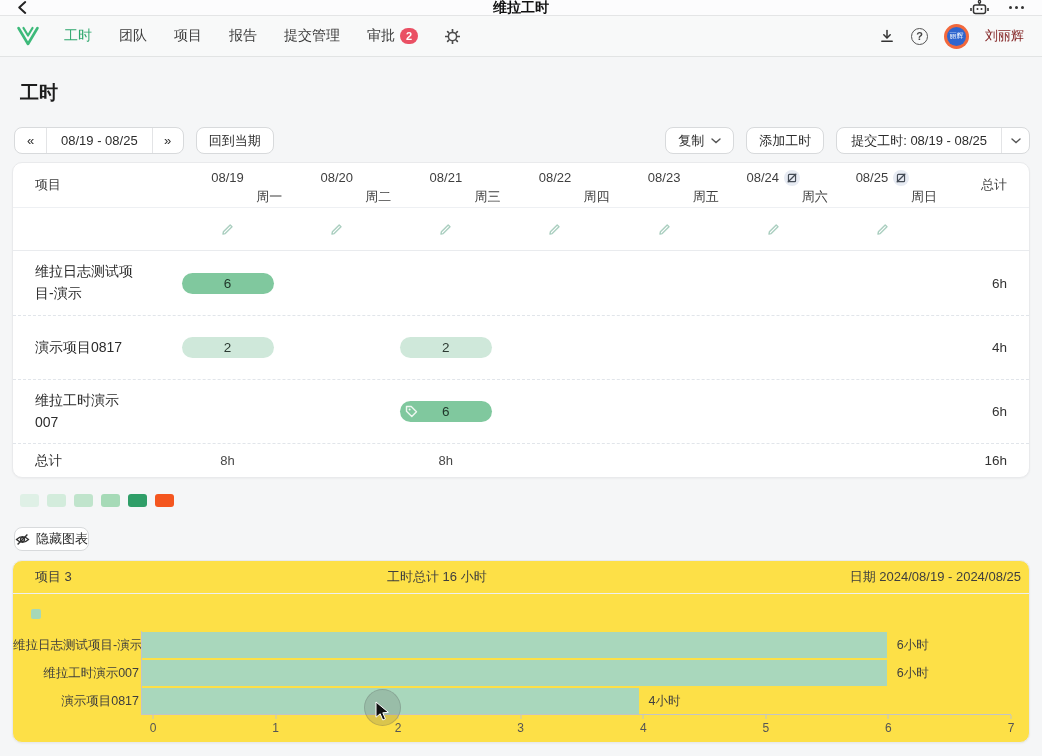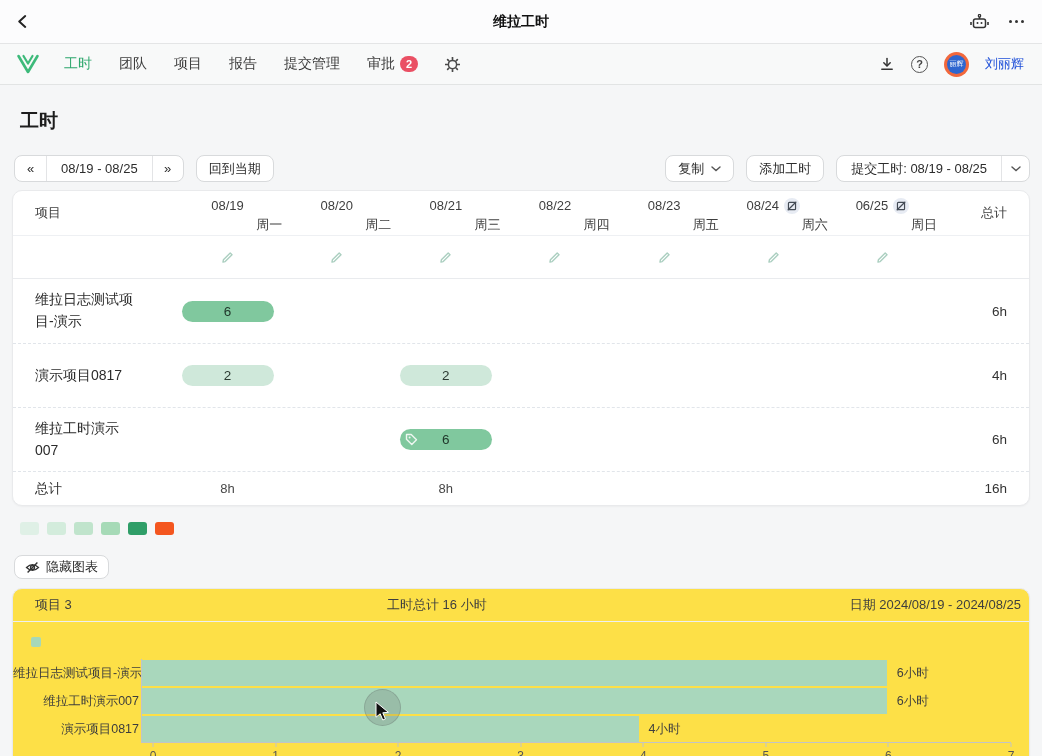--- a/index.html
+++ b/index.html
@@ -8,7 +8,7 @@
   .screen { position:relative; width:1042px; height:756px; background:#f5f6f7; overflow:hidden; }
 
   
-  .titlebar { position:relative; height:44px; background:#fcfcfd; border-bottom:1px solid #e4e5e6; display:flex; align-items:center; }
+  .titlebar { position:relative; height:16px; background:#fcfcfd; border-bottom:1px solid #e4e5e6; display:flex; align-items:center; }
   .tb-back { margin-left:16px; display:inline-flex; cursor:pointer; }
   .tb-title { position:absolute; left:50%; transform:translateX(-50%); font-size:14px; font-weight:bold; color:#111; }
   .tb-right { margin-left:auto; display:flex; align-items:center; gap:20px; margin-right:18px; }

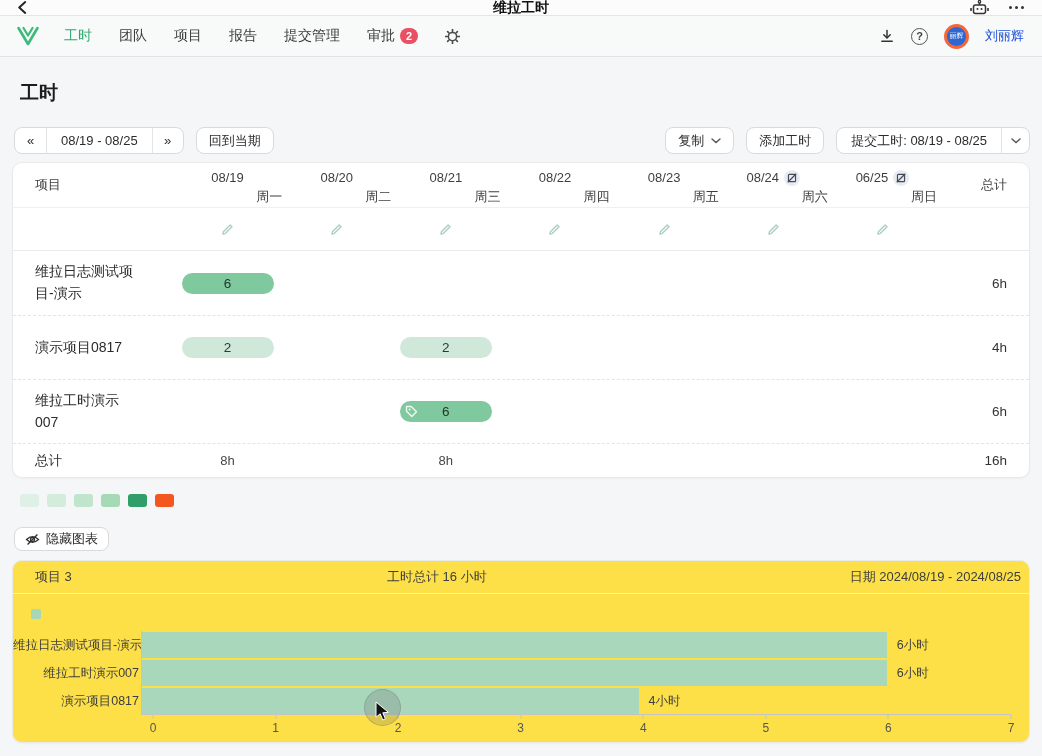--- a/index.html
+++ b/index.html
@@ -27,7 +27,7 @@
   .help { width:17px; height:17px; border:1.4px solid #555; border-radius:50%; display:flex; align-items:center; justify-content:center; font-size:11px; color:#444; font-weight:bold; }
   .avatar { width:25px; height:25px; border-radius:50%; background:#f2683c; display:flex; align-items:center; justify-content:center; position:relative; }
   .avatar-inner { width:19px; height:19px; border-radius:50%; background:#2f66cf; color:#fff; font-size:7px; display:flex; align-items:center; justify-content:center; letter-spacing:0; }
-  .username { font-size:13px; color:#1d4ed8; }
+  .username { font-size:13px; color:#7f1d1d; }
 
   
   .page-title { margin:23px 0 0 20px; font-size:19px; font-weight:bold; color:#1d1d1d; }

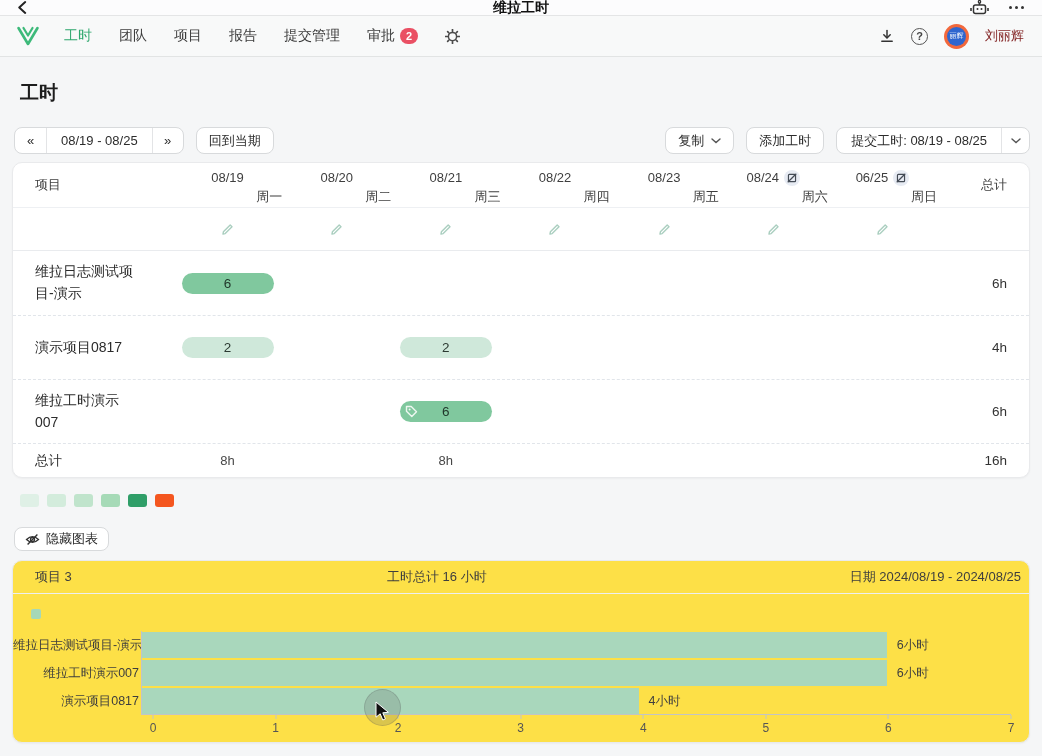--- a/index.html
+++ b/index.html
@@ -278,7 +278,7 @@
         </div>
         <div class="th th-day">
           <div class="th-line1">
-            <span>06/25</span>
+            <span>08/25</span>
             <span class="rest-ico">
               <svg width="10" height="10" viewBox="0 0 11 11">
                 <rect x="1.6" y="1.6" width="7.8" height="7.8" rx="1" fill="none" stroke="#444b55" stroke-width="1.3"></rect>

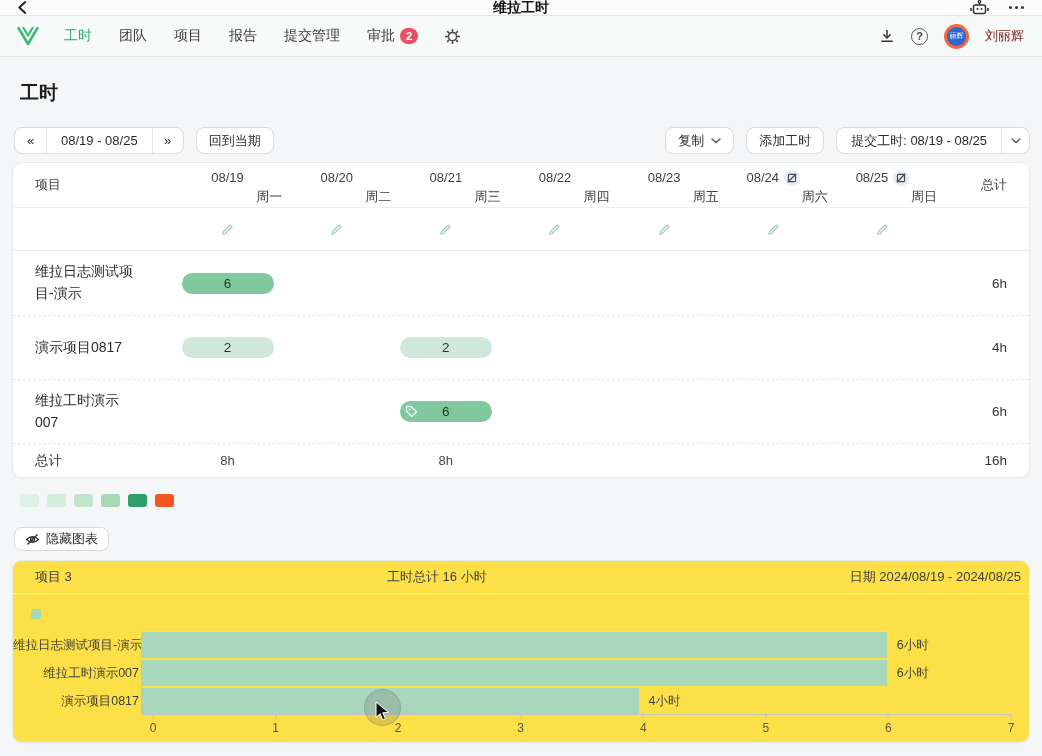--- a/index.html
+++ b/index.html
@@ -75,7 +75,7 @@
   .sw { width:19px; height:13px; border-radius:3px; display:inline-block; }
 
   
-  .hide-chart { margin:20px 0 0 14px; height:24px; padding:0 10px; gap:6px; border-radius:8px; }
+  .hide-chart { margin:20px 0 0 14px; height:24px; padding:0 0; gap:6px; border-radius:8px; }
 
   
   .chart-card { position:relative; margin:9px 12px 0 12px; height:183px; background:#fde047; border:1px solid #e9eaec; border-radius:10px; box-shadow:0 1px 2px rgba(0,0,0,.04); }

